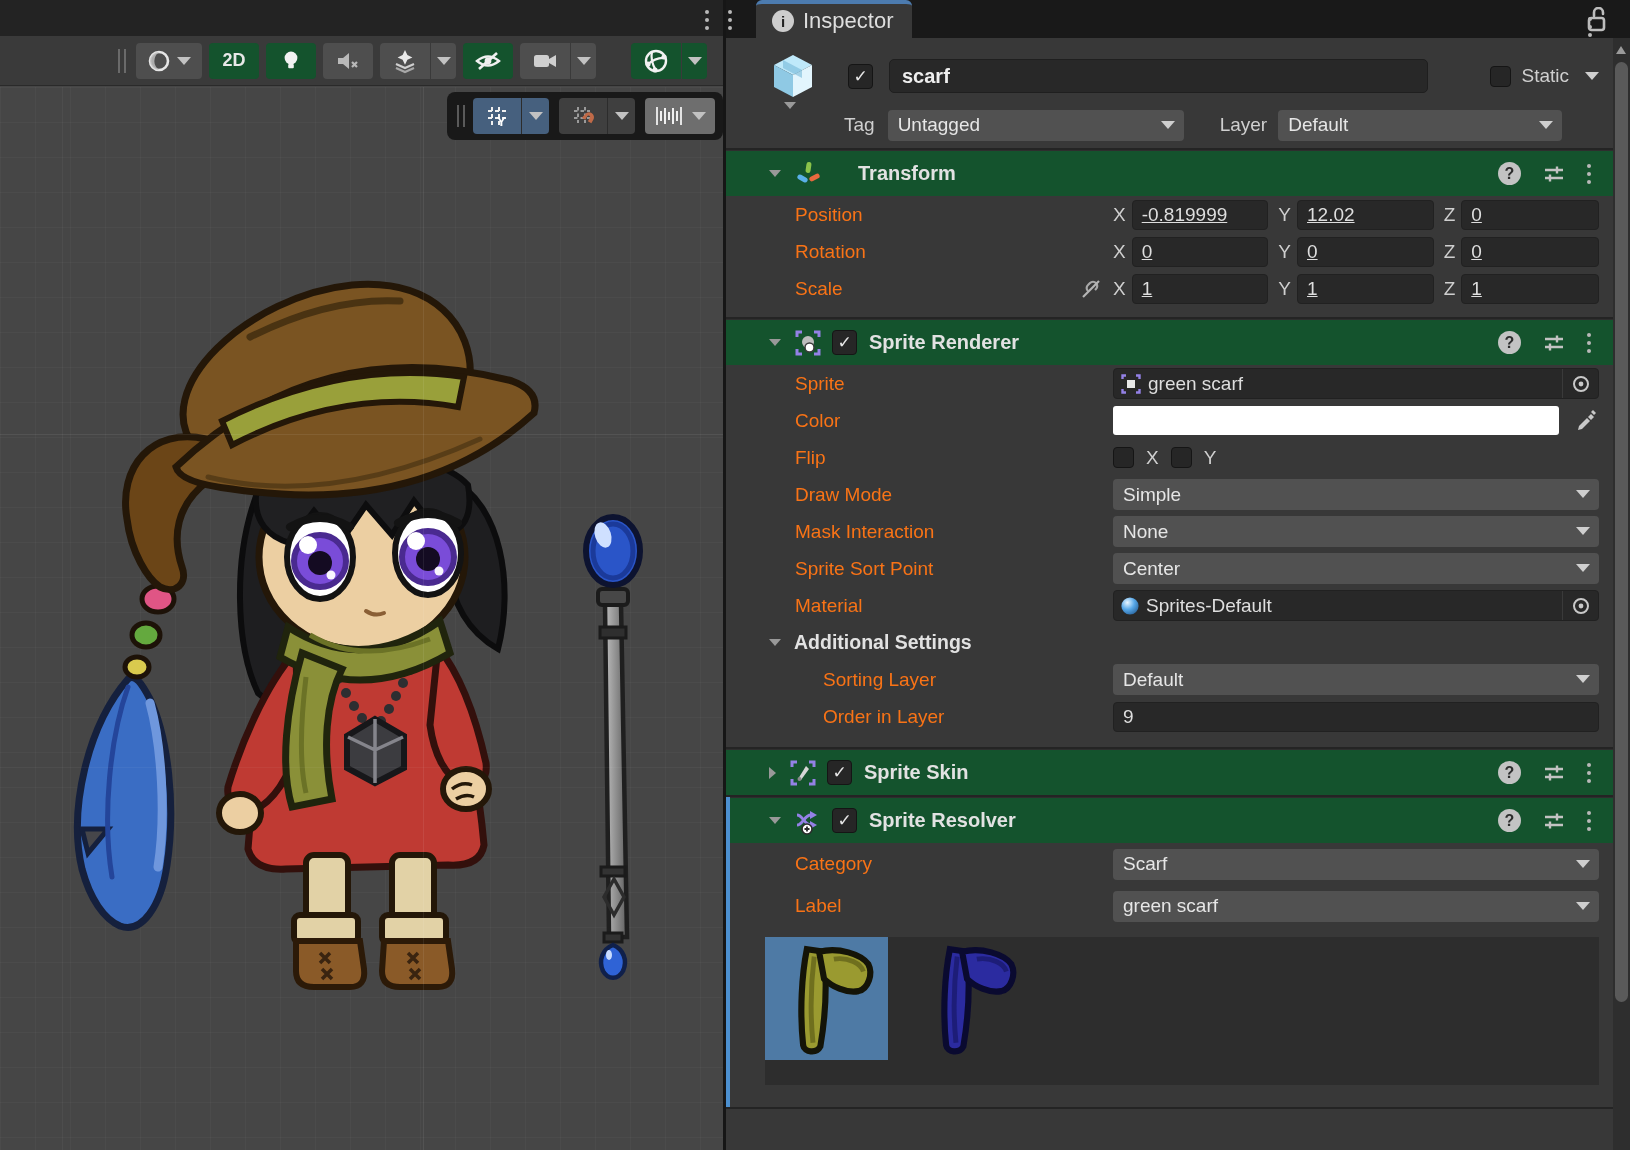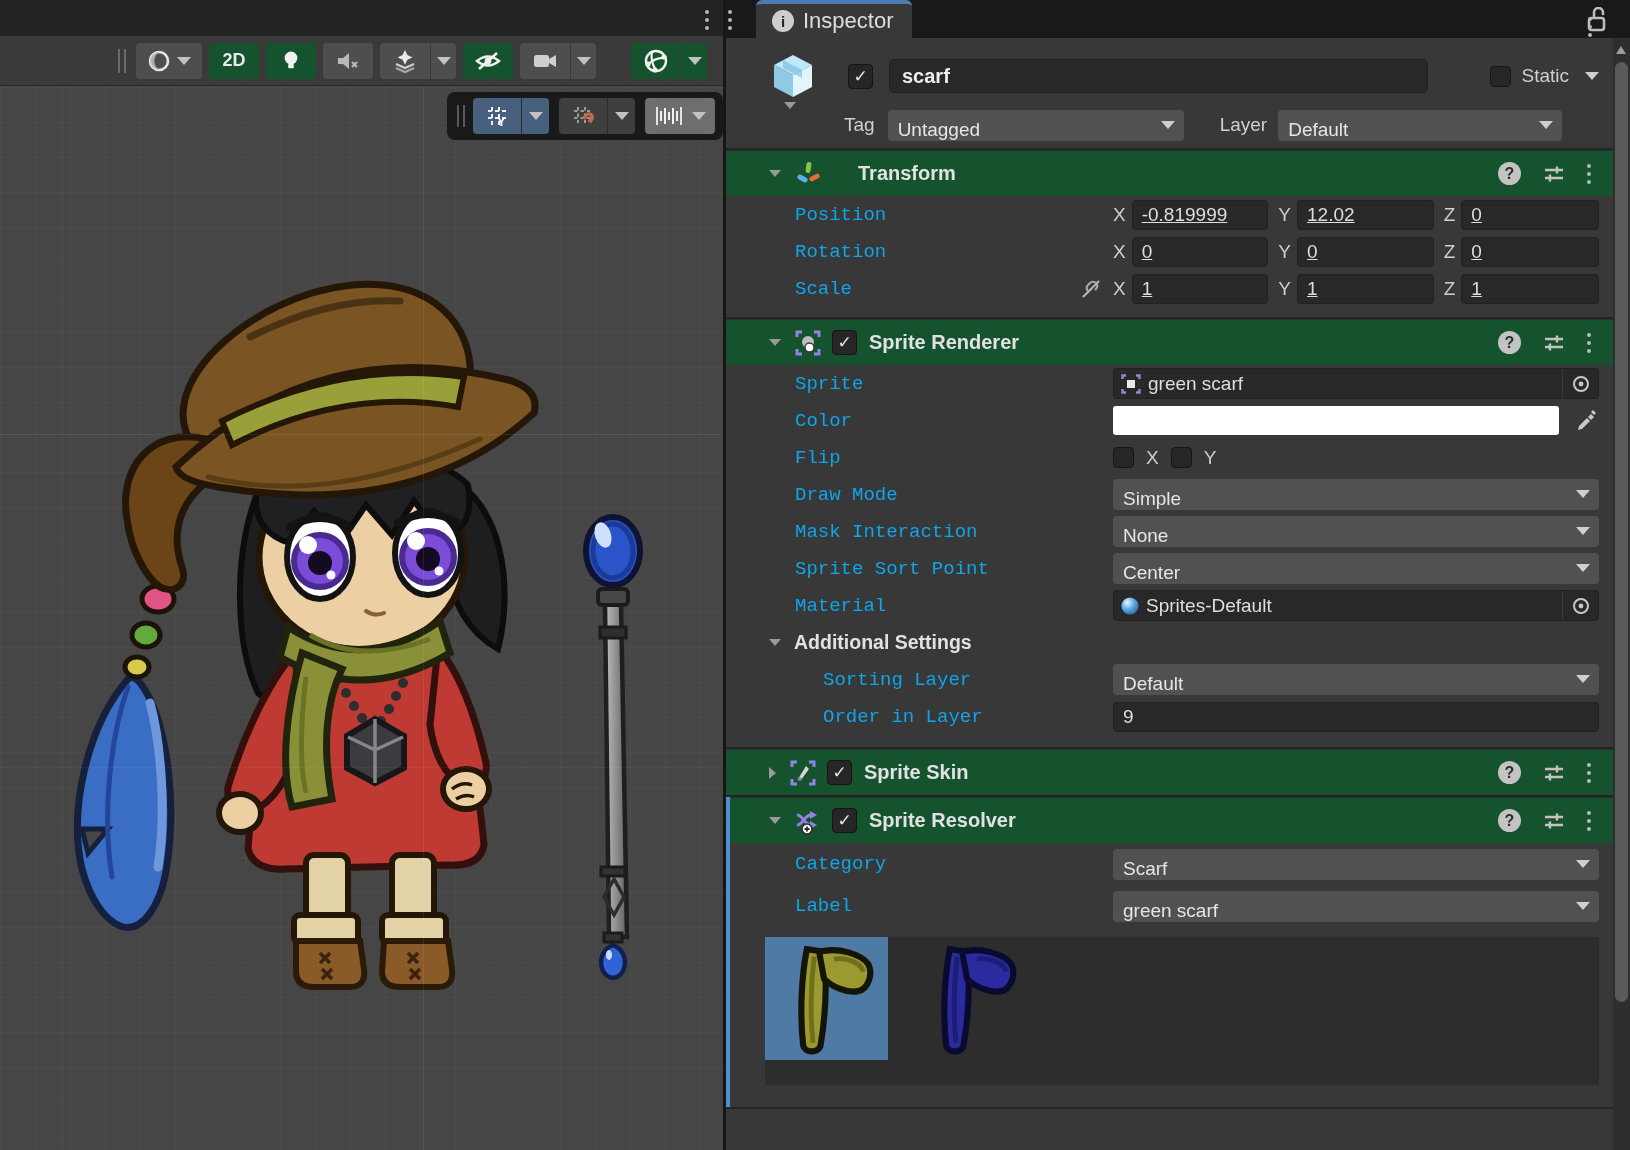--- a/index.html
+++ b/index.html
@@ -86,7 +86,7 @@
   .field { height:30px; background:#282828; border:1px solid #212121; border-radius:4px;
     display:flex; align-items:center; padding:0 9px; font-size:19px; color:#dedede; }
   .drop { position:relative; height:31px; background:#515151; border-radius:4px;
-    display:flex; align-items:flex-end; padding:0 34px 0 10px; font-size:19px; color:#e6e6e6; }
+    display:flex; align-items:center; padding:0 34px 0 10px; font-size:19px; color:#e6e6e6; }
   .drop .arr { position:absolute; right:9px; top:11px; border-top-color:#cfcfcf; }
   .flex1 { flex:1; }
 

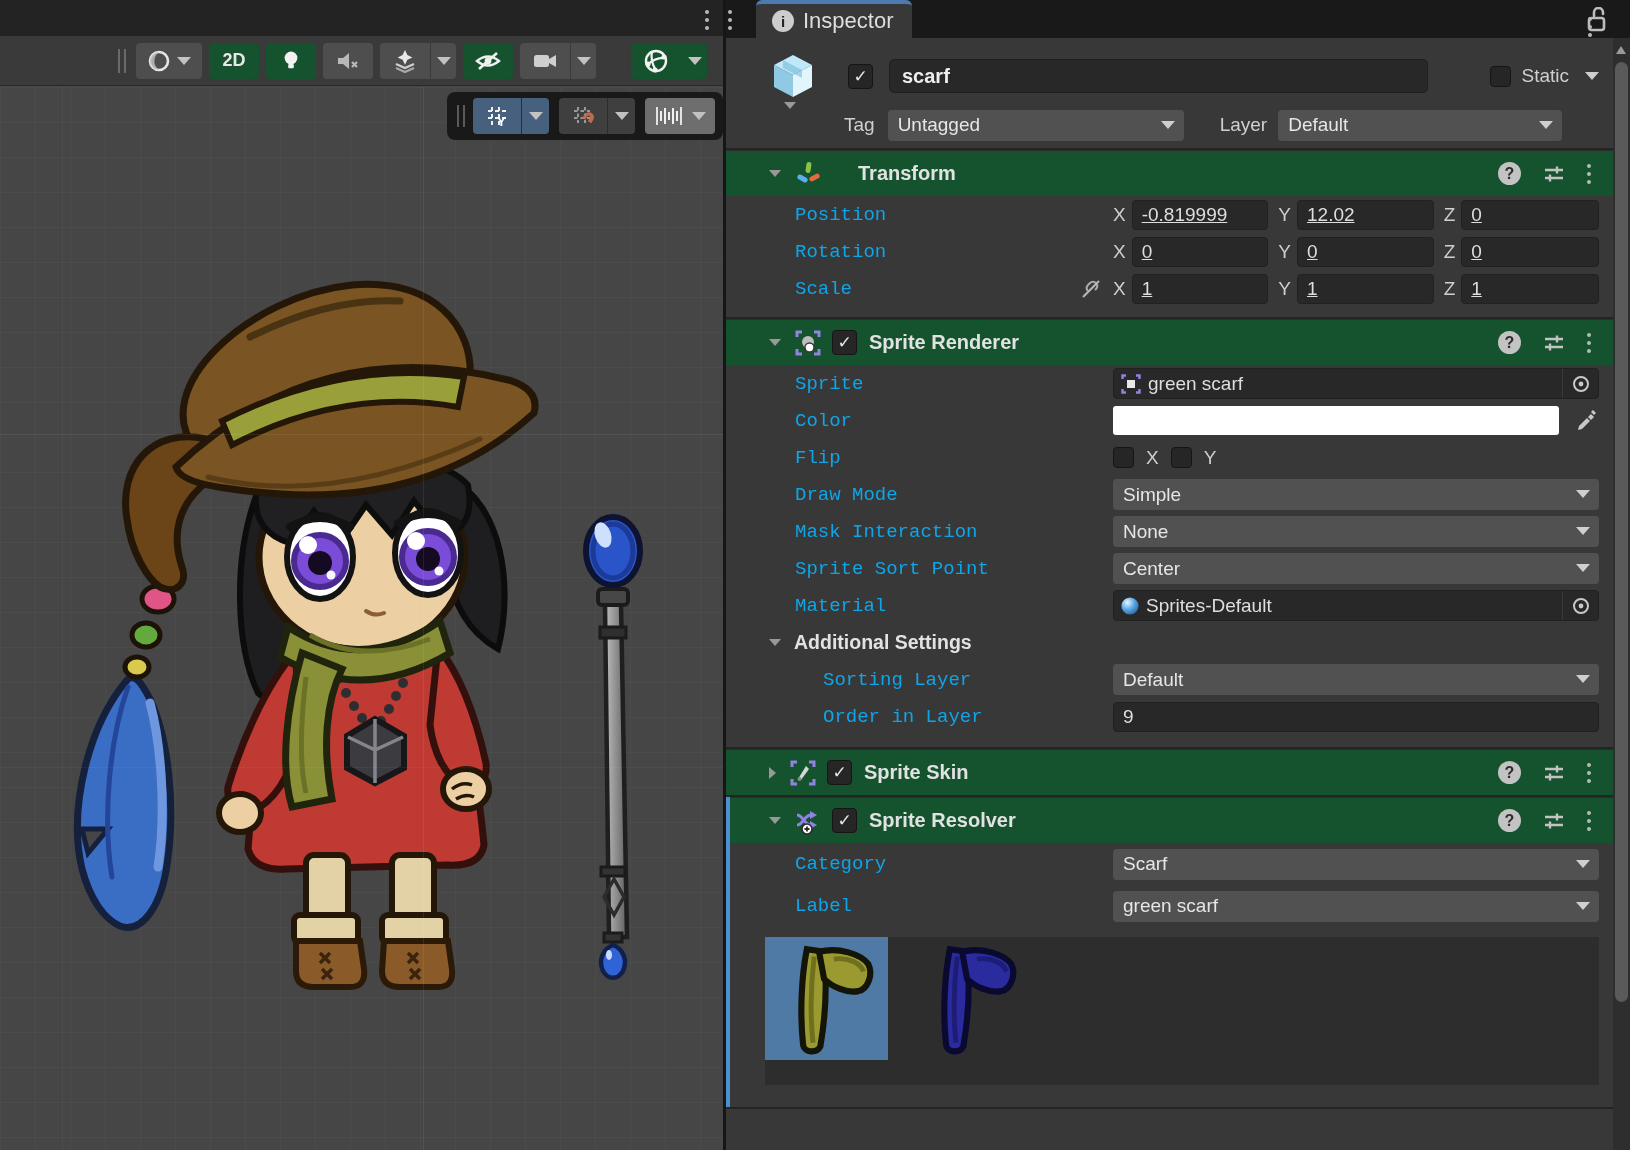--- a/index.html
+++ b/index.html
@@ -62,7 +62,7 @@
 
   .content { position:absolute; left:0; top:38px; width:887px; bottom:0; }
   .row { display:flex; align-items:center; height:37px; }
-  .row .lbl { width:387px; padding-left:69px; font-size:19px; color:#0ea5e9; flex:none;font-family:Liberation Mono, monospace; }
+  .row .lbl { width:387px; padding-left:69px; font-size:19px; color:#f97316; flex:none; }
   .row .lbl.ind { padding-left:97px; }
   .ctr { flex:1; display:flex; align-items:center; margin-right:14px; }
 

